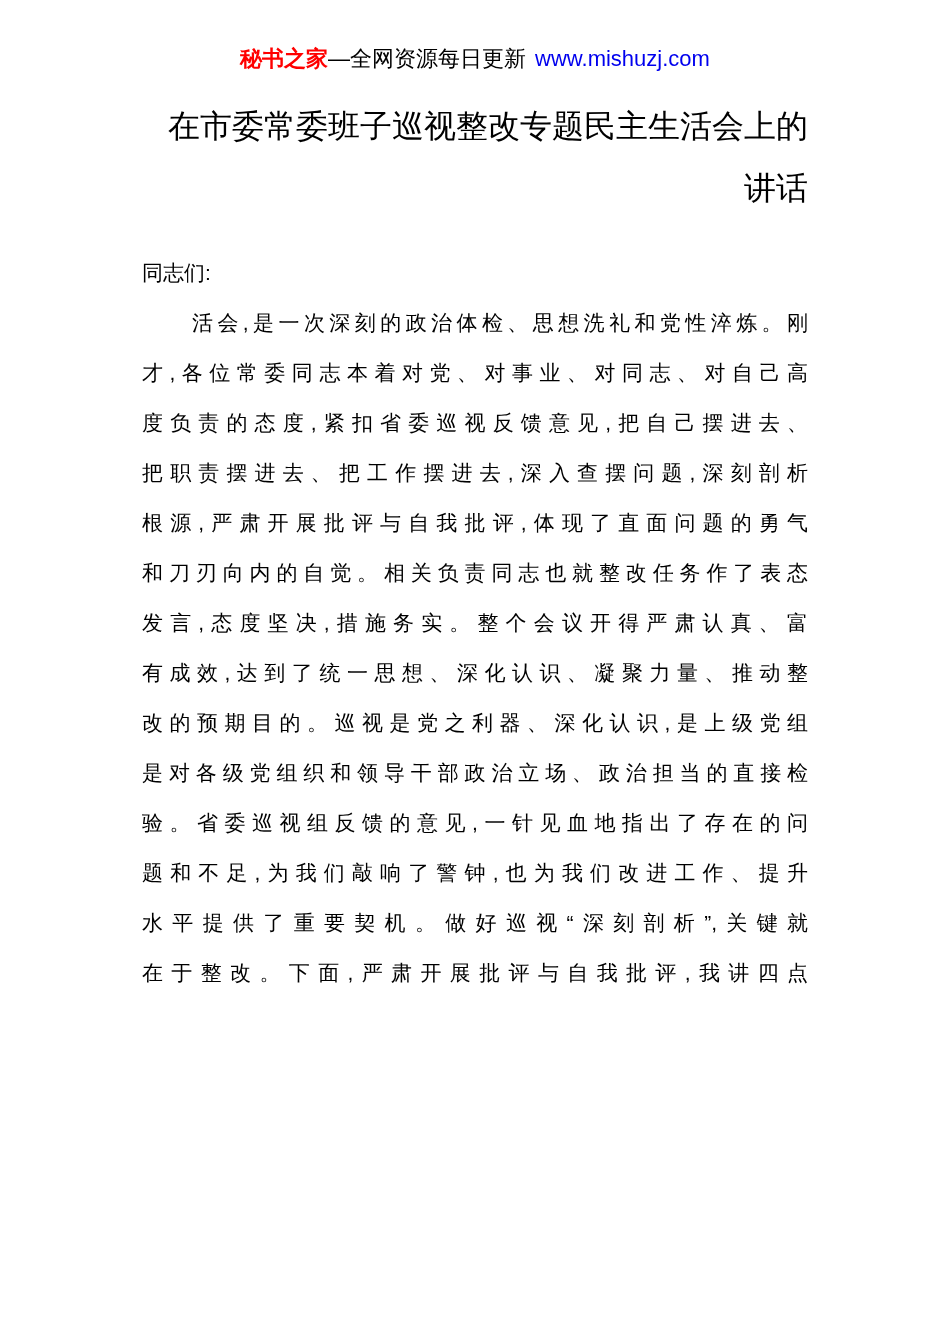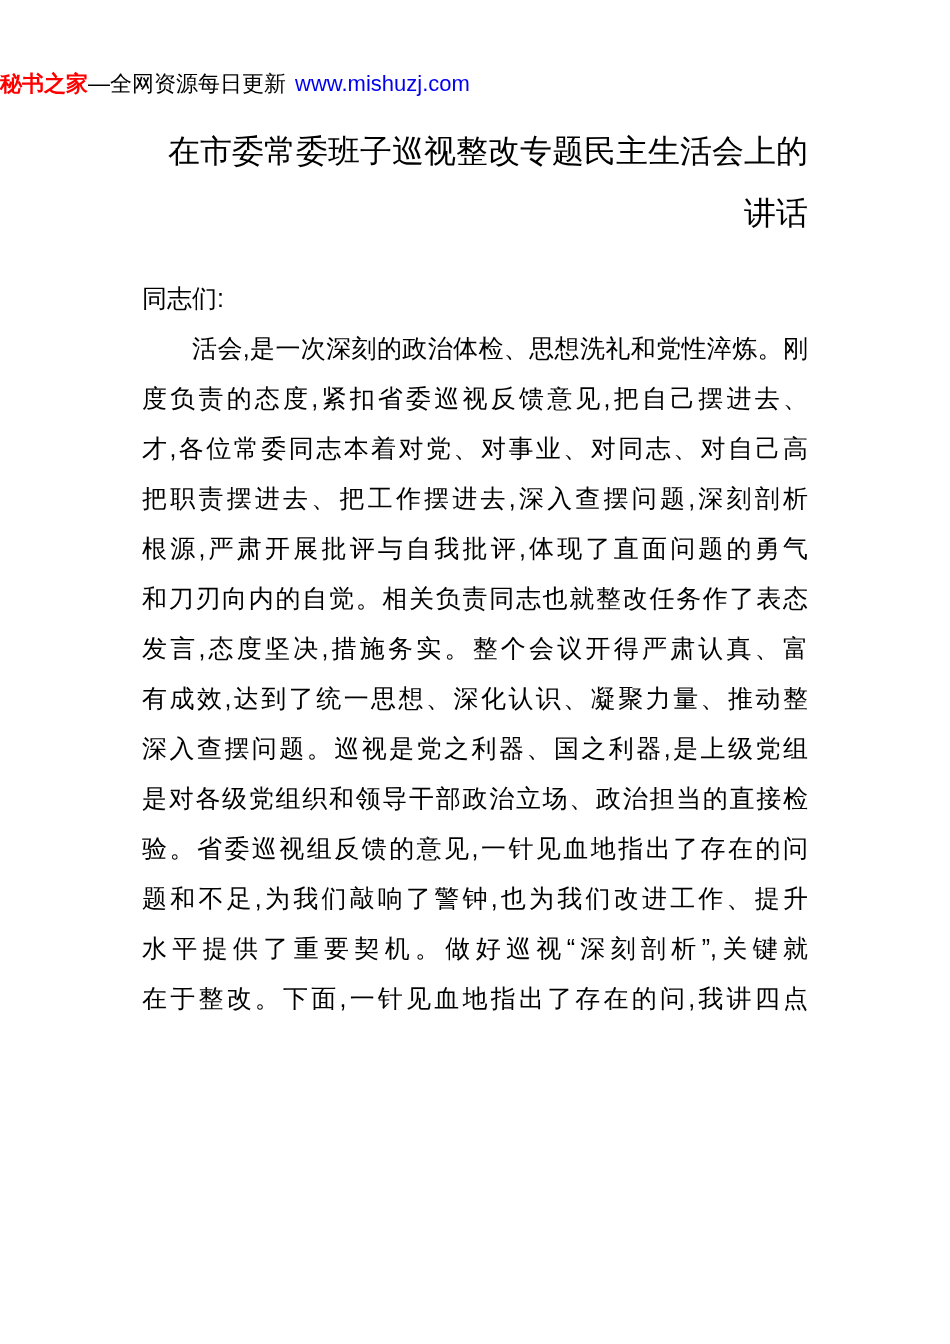--- a/index.html
+++ b/index.html
@@ -13,7 +13,8 @@
     color: #000000;
   }
   .header {
-    padding-top: 71px;
+    padding-top: 46px;
+    text-align: center;
     font-size: 22px;
     line-height: 26px;
     white-space: nowrap;

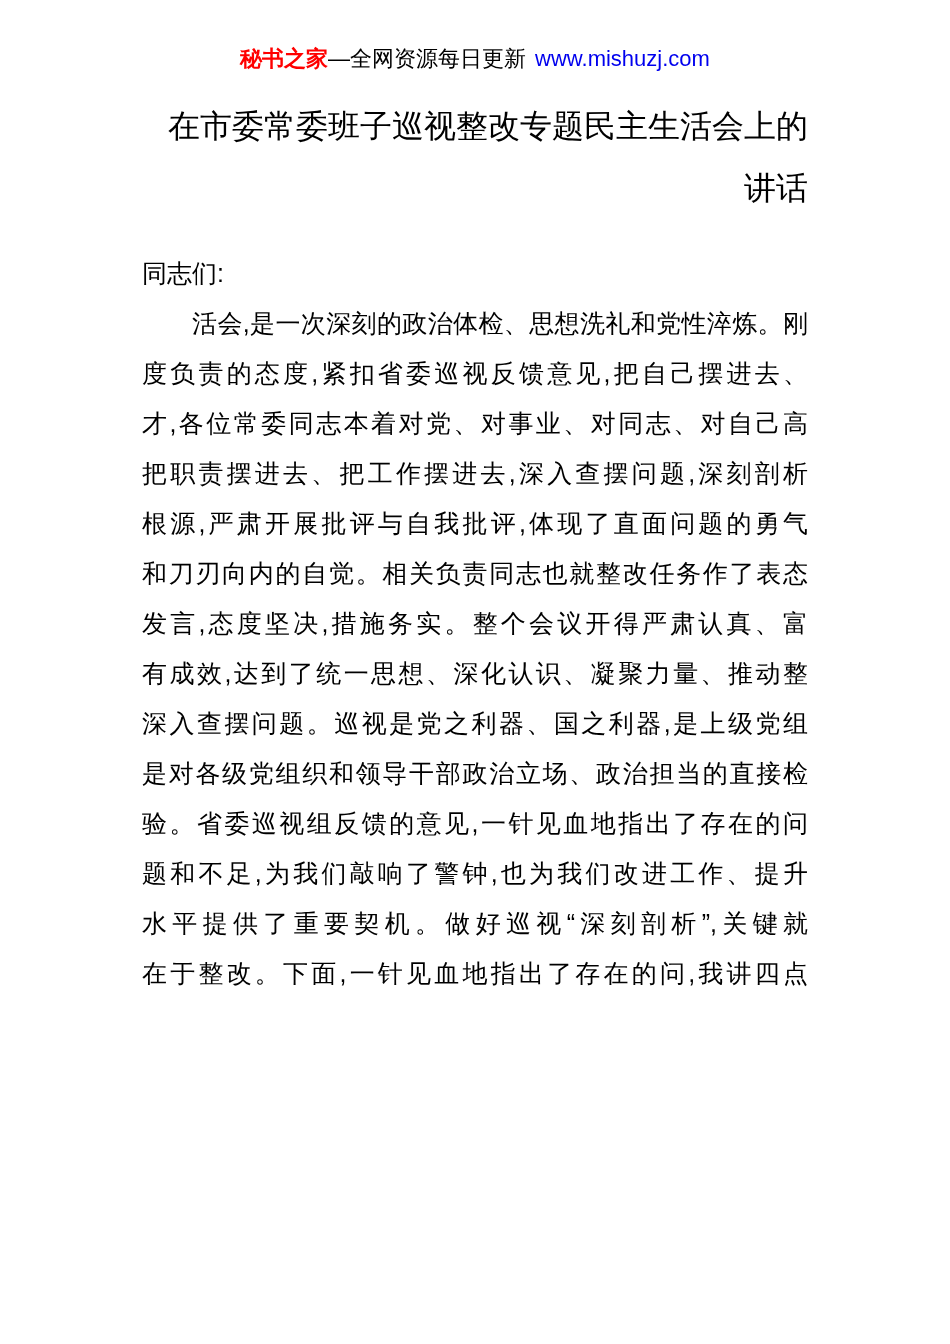--- a/index.html
+++ b/index.html
@@ -44,7 +44,7 @@
   .bodytext {
     width: 666px;
     margin: 29px auto 0 auto;
-    font-size: 25px;
+    font-size: 21px;
   }
   .salutation {
     line-height: 50px;

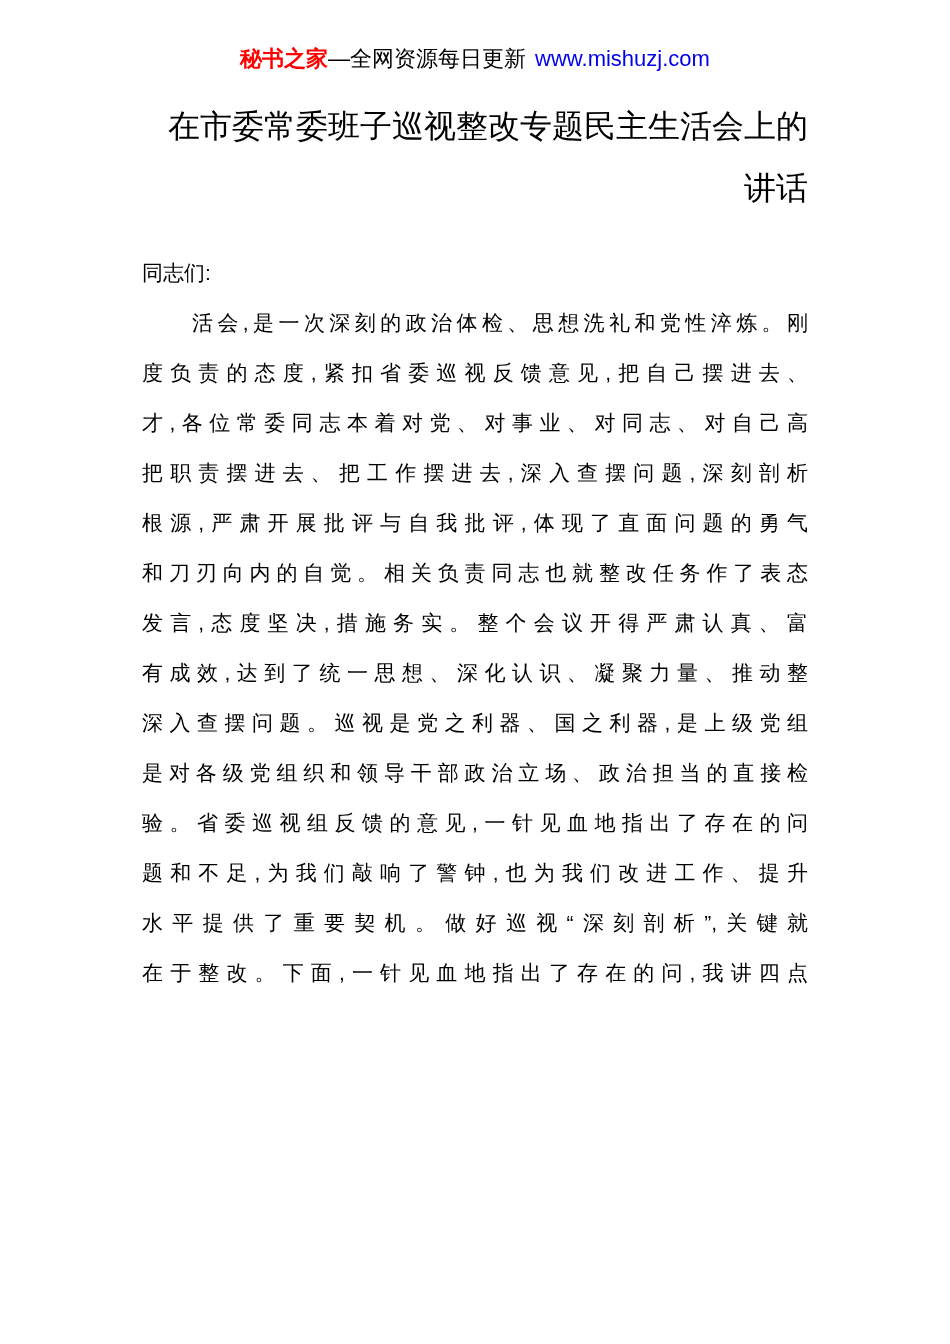--- a/index.html
+++ b/index.html
@@ -81,8 +81,8 @@
     <div class="salutation">同志们:</div>
     <div class="para">
         <div class="line">活会,是一次深刻的政治体检、思想洗礼和党性淬炼。刚</div>
+        <div class="line">才,各位常委同志本着对党、对事业、对同志、对自己高</div>
         <div class="line">度负责的态度,紧扣省委巡视反馈意见,把自己摆进去、</div>
-        <div class="line">才,各位常委同志本着对党、对事业、对同志、对自己高</div>
         <div class="line">把职责摆进去、把工作摆进去,深入查摆问题,深刻剖析</div>
         <div class="line">根源,严肃开展批评与自我批评,体现了直面问题的勇气</div>
         <div class="line">和刀刃向内的自觉。相关负责同志也就整改任务作了表态</div>

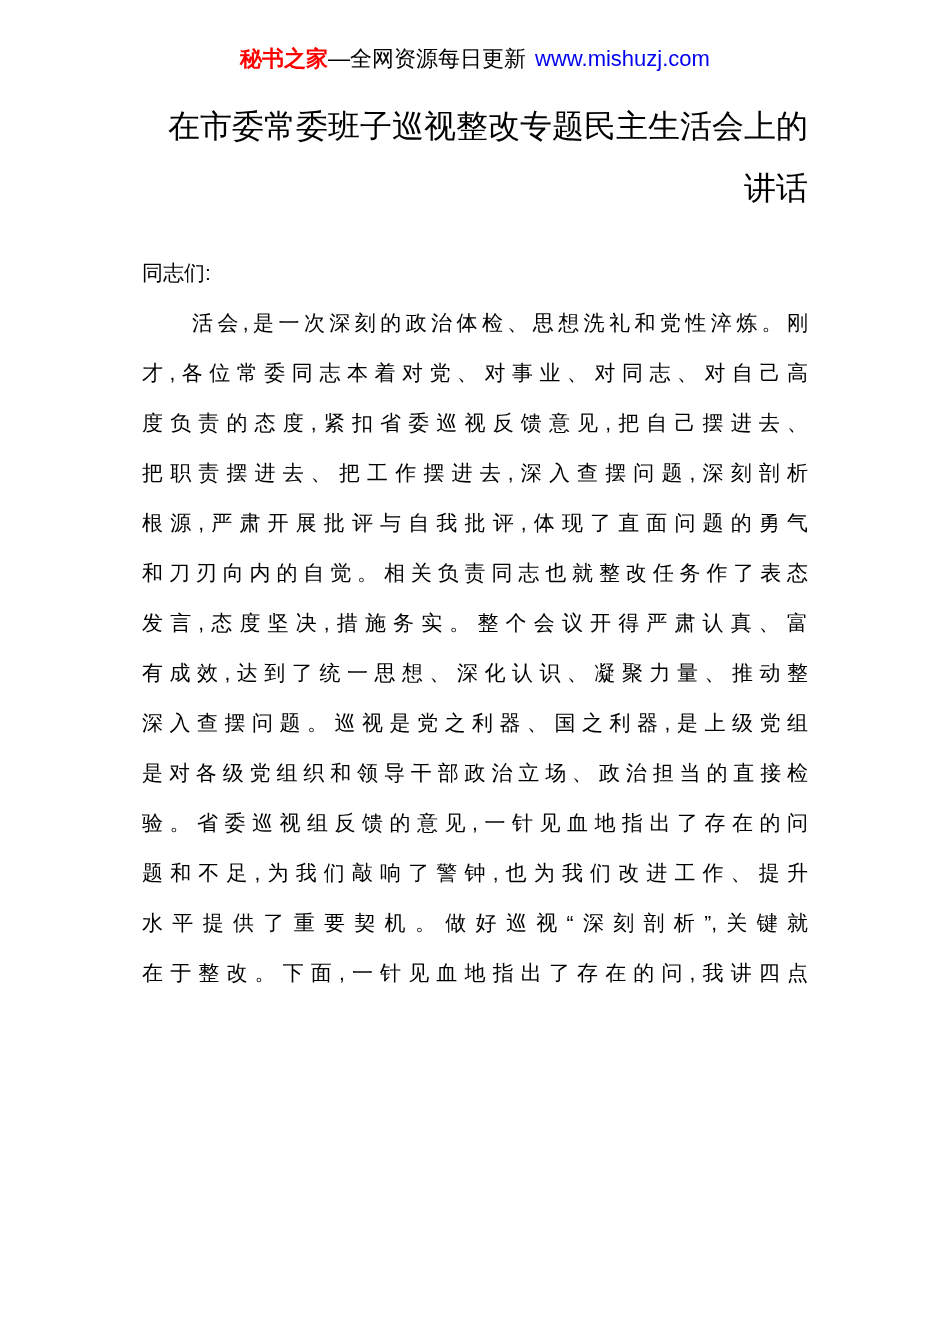--- a/index.html
+++ b/index.html
@@ -88,7 +88,7 @@
         <div class="line">和刀刃向内的自觉。相关负责同志也就整改任务作了表态</div>
         <div class="line">发言,态度坚决,措施务实。整个会议开得严肃认真、富</div>
         <div class="line">有成效,达到了统一思想、深化认识、凝聚力量、推动整</div>
-        <div class="line">深入查摆问题。巡视是党之利器、国之利器,是上级党组</div>
+        <div class="line">改的预期目的。巡视是党之利器、深化认识,是上级党组</div>
         <div class="line">是对各级党组织和领导干部政治立场、政治担当的直接检</div>
         <div class="line">验。省委巡视组反馈的意见,一针见血地指出了存在的问</div>
         <div class="line">题和不足,为我们敲响了警钟,也为我们改进工作、提升</div>

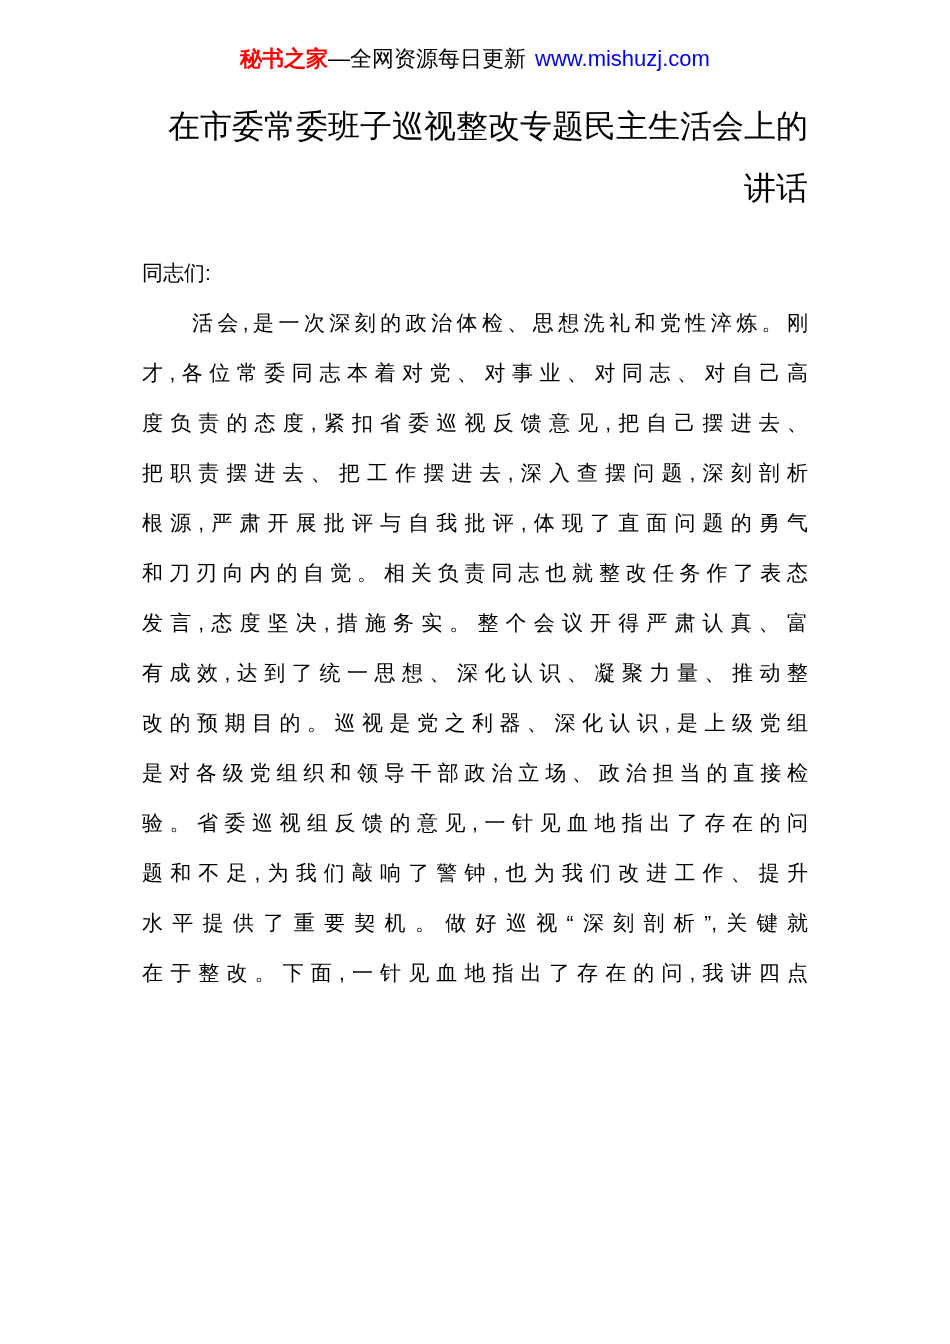--- a/index.html
+++ b/index.html
@@ -93,7 +93,7 @@
         <div class="line">验。省委巡视组反馈的意见,一针见血地指出了存在的问</div>
         <div class="line">题和不足,为我们敲响了警钟,也为我们改进工作、提升</div>
         <div class="line">水平提供了重要契机。做好巡视“深刻剖析”,关键就</div>
-        <div class="line">在于整改。下面,一针见血地指出了存在的问,我讲四点</div>
+        <div class="line">在于整改。下面,严肃开展批评与自我批评,我讲四点</div>
       </div>
   </div>
 

